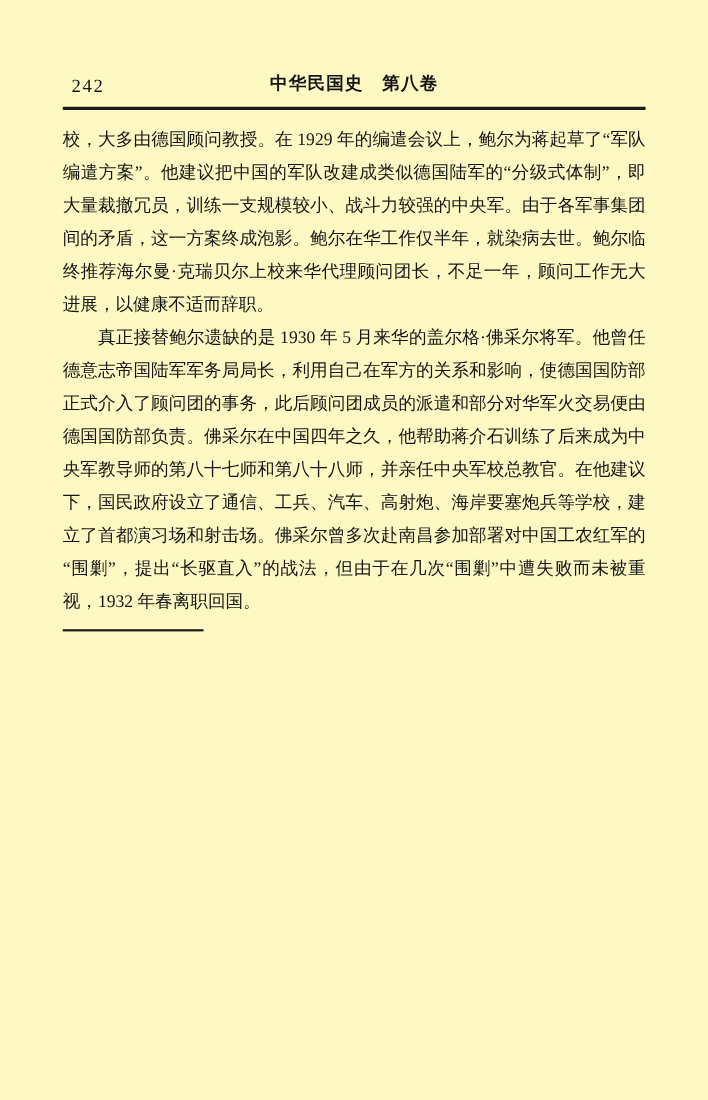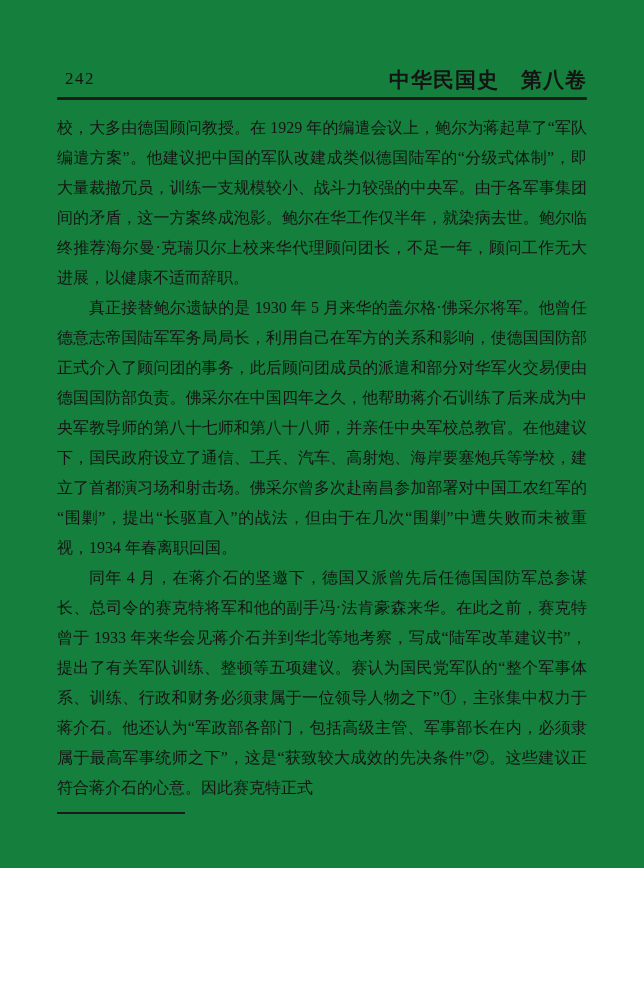--- a/index.html
+++ b/index.html
@@ -10,8 +10,8 @@
   .page {
     position: relative;
     width: 644px;
-    height: 868px;
-    background: #15803d;
+    height: 1000px;
+    background: #fef9c3;
     box-sizing: border-box;
     padding: 66px 57px 0 57px;
     font-family: "Liberation Serif", "DejaVu Serif", serif;

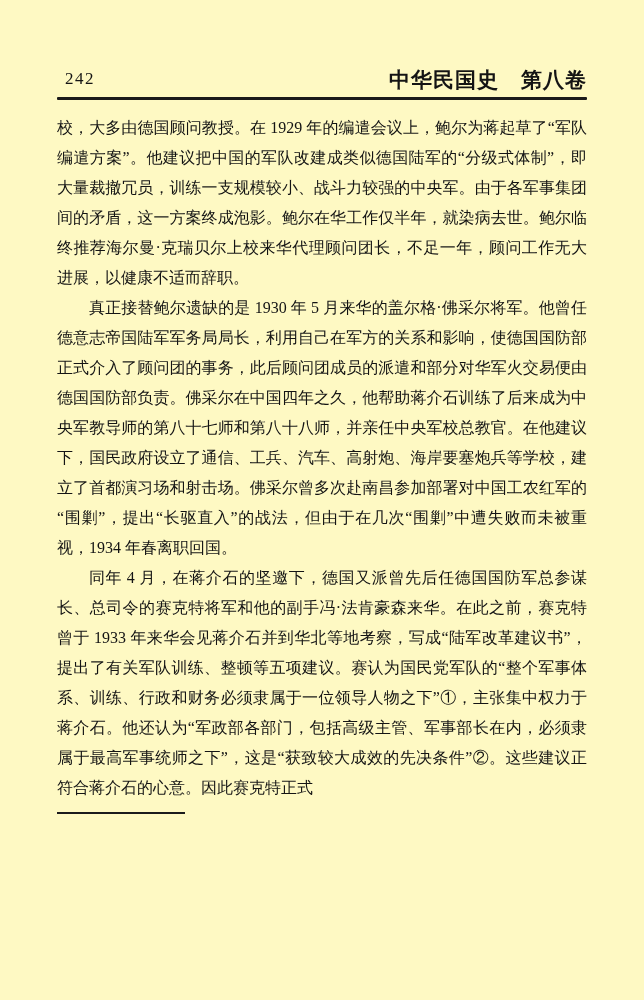--- a/index.html
+++ b/index.html
@@ -34,8 +34,8 @@
     left: 0;
     right: 0;
     top: 0;
-    text-align: right;
-    font-size: 21px;
+    text-align: center;
+    font-size: 16px;
     font-weight: bold;
     letter-spacing: 1px;
   }

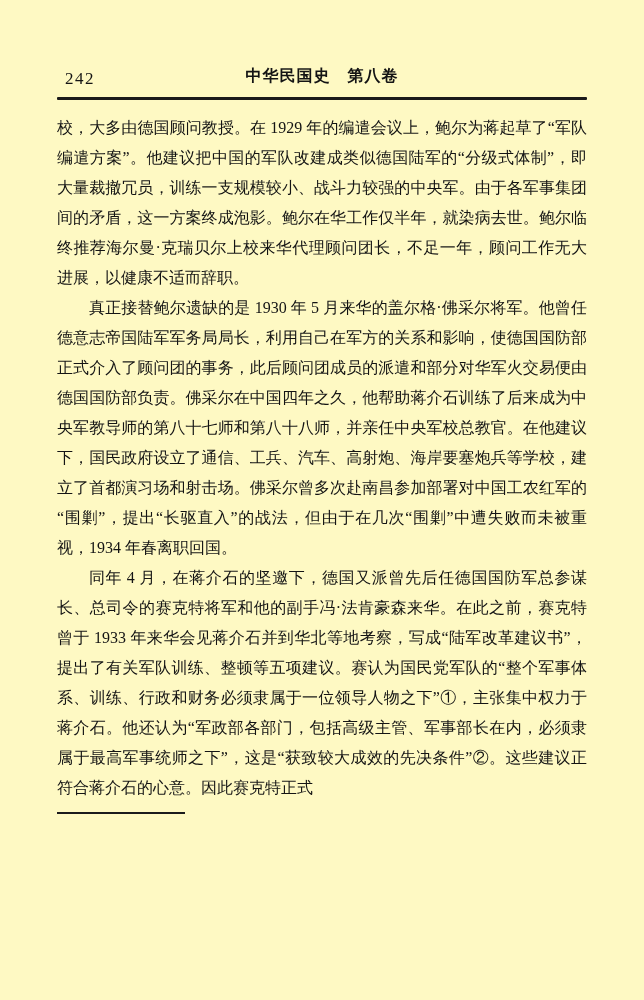--- a/index.html
+++ b/index.html
@@ -80,7 +80,7 @@
 
   <main class="body-text">
     <p class="para">校，大多由德国顾问教授。在 1929 年的编遣会议上，鲍尔为蒋起草了“军队编遣方案”。他建议把中国的军队改建成类似德国陆军的“分级式体制”，即大量裁撤冗员，训练一支规模较小、战斗力较强的中央军。由于各军事集团间的矛盾，这一方案终成泡影。鲍尔在华工作仅半年，就染病去世。鲍尔临终推荐海尔曼·克瑞贝尔上校来华代理顾问团长，不足一年，顾问工作无大进展，以健康不适而辞职。</p>
-    <p class="para indent">真正接替鲍尔遗缺的是 1930 年 5 月来华的盖尔格·佛采尔将军。他曾任德意志帝国陆军军务局局长，利用自己在军方的关系和影响，使德国国防部正式介入了顾问团的事务，此后顾问团成员的派遣和部分对华军火交易便由德国国防部负责。佛采尔在中国四年之久，他帮助蒋介石训练了后来成为中央军教导师的第八十七师和第八十八师，并亲任中央军校总教官。在他建议下，国民政府设立了通信、工兵、汽车、高射炮、海岸要塞炮兵等学校，建立了首都演习场和射击场。佛采尔曾多次赴南昌参加部署对中国工农红军的“围剿”，提出“长驱直入”的战法，但由于在几次“围剿”中遭失败而未被重视，1934 年春离职回国。</p>
+    <p class="para indent">真正接替鲍尔遗缺的是 1930 年 5 月来华的盖尔格·佛采尔将军。他曾任德意志帝国陆军军务局局长，利用自己在军方的关系和影响，使德国国防部正式介入了顾问团的事务，此后顾问团成员的派遣和部分对华军火交易便由德国国防部负责。佛采尔在中国四年之久，他帮助蒋介石训练了后来成为中央军教导师的第八十七师和第八十八师，并亲任中央军校总教官。在他建议下，国民政府设立了通信、工兵、汽车、高射炮、海岸要塞炮兵等学校，建立了首都演习场和射击场。佛采尔曾多次赴南昌参加部署对中国工农红军的“围剿”，提出“长驱直入”的战法，但由于在几次“围剿”中遭失败而未被重视，1932 年春离职回国。</p>
     <p class="para indent">同年 4 月，在蒋介石的坚邀下，德国又派曾先后任德国国防军总参谋长、总司令的赛克特将军和他的副手冯·法肯豪森来华。在此之前，赛克特曾于 1933 年来华会见蒋介石并到华北等地考察，写成“陆军改革建议书”，提出了有关军队训练、整顿等五项建议。赛认为国民党军队的“整个军事体系、训练、行政和财务必须隶属于一位领导人物之下”①，主张集中权力于蒋介石。他还认为“军政部各部门，包括高级主管、军事部长在内，必须隶属于最高军事统师之下”，这是“获致较大成效的先决条件”②。这些建议正符合蒋介石的心意。因此赛克特正式</p>
   </main>
 

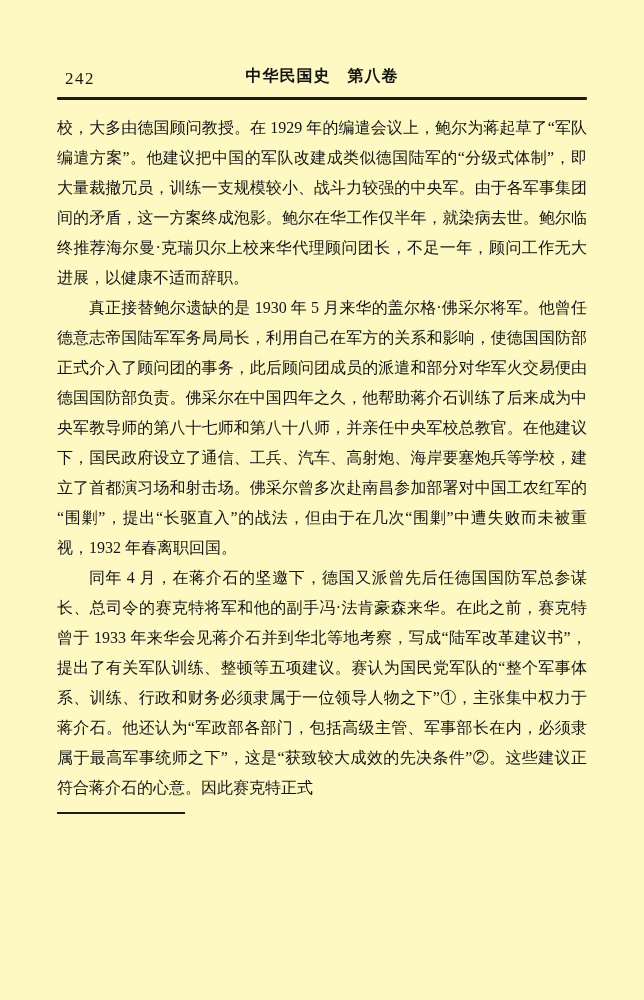--- a/index.html
+++ b/index.html
@@ -81,7 +81,6 @@
   <main class="body-text">
     <p class="para">校，大多由德国顾问教授。在 1929 年的编遣会议上，鲍尔为蒋起草了“军队编遣方案”。他建议把中国的军队改建成类似德国陆军的“分级式体制”，即大量裁撤冗员，训练一支规模较小、战斗力较强的中央军。由于各军事集团间的矛盾，这一方案终成泡影。鲍尔在华工作仅半年，就染病去世。鲍尔临终推荐海尔曼·克瑞贝尔上校来华代理顾问团长，不足一年，顾问工作无大进展，以健康不适而辞职。</p>
     <p class="para indent">真正接替鲍尔遗缺的是 1930 年 5 月来华的盖尔格·佛采尔将军。他曾任德意志帝国陆军军务局局长，利用自己在军方的关系和影响，使德国国防部正式介入了顾问团的事务，此后顾问团成员的派遣和部分对华军火交易便由德国国防部负责。佛采尔在中国四年之久，他帮助蒋介石训练了后来成为中央军教导师的第八十七师和第八十八师，并亲任中央军校总教官。在他建议下，国民政府设立了通信、工兵、汽车、高射炮、海岸要塞炮兵等学校，建立了首都演习场和射击场。佛采尔曾多次赴南昌参加部署对中国工农红军的“围剿”，提出“长驱直入”的战法，但由于在几次“围剿”中遭失败而未被重视，1932 年春离职回国。</p>
-    <p class="para indent">同年 4 月，在蒋介石的坚邀下，德国又派曾先后任德国国防军总参谋长、总司令的赛克特将军和他的副手冯·法肯豪森来华。在此之前，赛克特曾于 1933 年来华会见蒋介石并到华北等地考察，写成“陆军改革建议书”，提出了有关军队训练、整顿等五项建议。赛认为国民党军队的“整个军事体系、训练、行政和财务必须隶属于一位领导人物之下”①，主张集中权力于蒋介石。他还认为“军政部各部门，包括高级主管、军事部长在内，必须隶属于最高军事统师之下”，这是“获致较大成效的先决条件”②。这些建议正符合蒋介石的心意。因此赛克特正式</p>
   </main>
 
   <div class="footnote-rule"></div>

